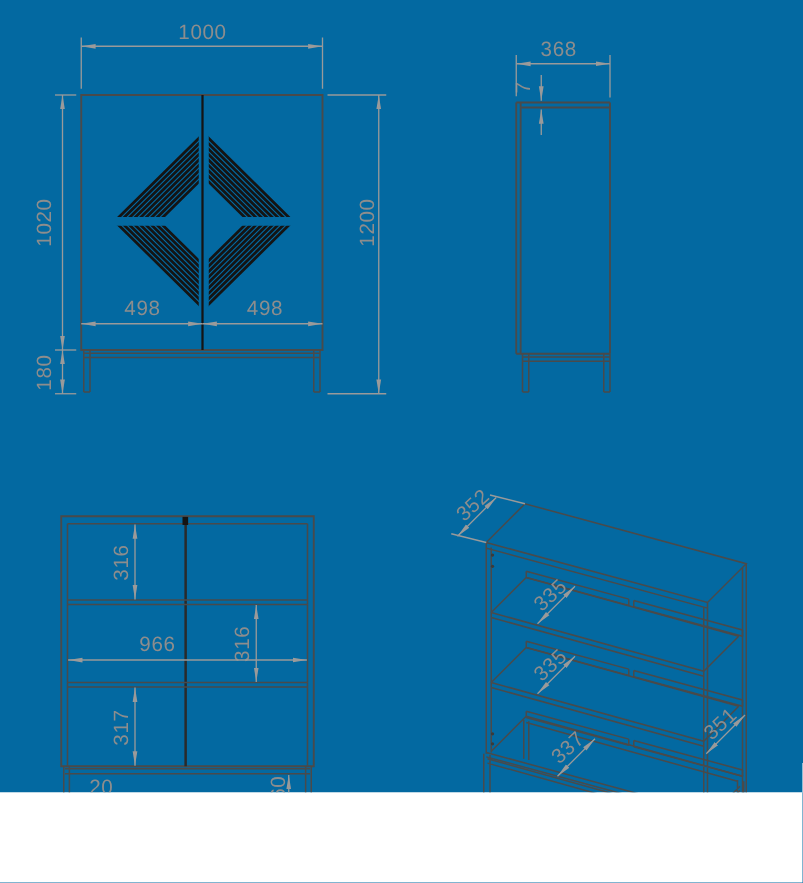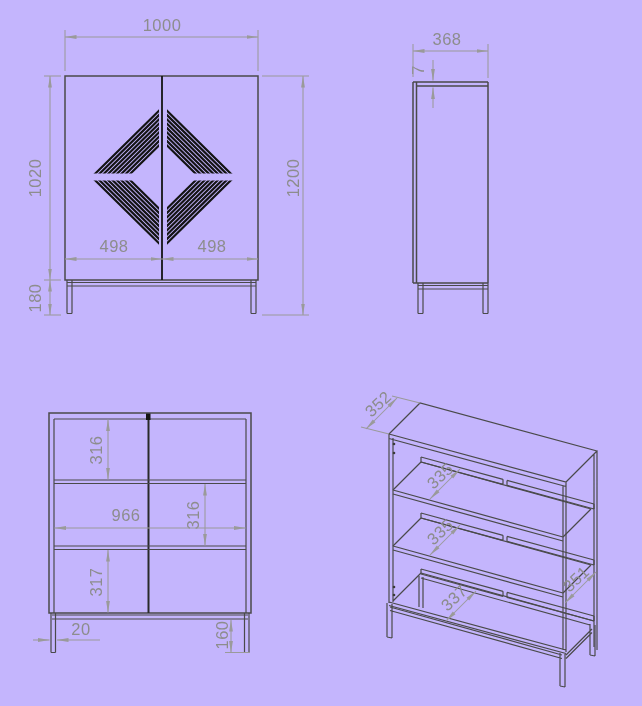--- a/index.html
+++ b/index.html
@@ -3,7 +3,7 @@
 <meta charset="utf-8">
 <style>
   html,body{margin:0;padding:0;background:#ffffff;}
-  .canvas{width:642px;height:706px;position:relative;background:#c4b5fd;overflow:hidden;}
+  .canvas{width:642px;height:634px;position:relative;background:#0369a1;overflow:hidden;}
   svg{display:block;}
   text{font-family:"Liberation Sans",sans-serif;fill:#8d8d8d;font-size:16.5px;letter-spacing:0.5px;}
   .geo{stroke:#4a4a4a;stroke-width:1.5;fill:none;stroke-linecap:butt;}

